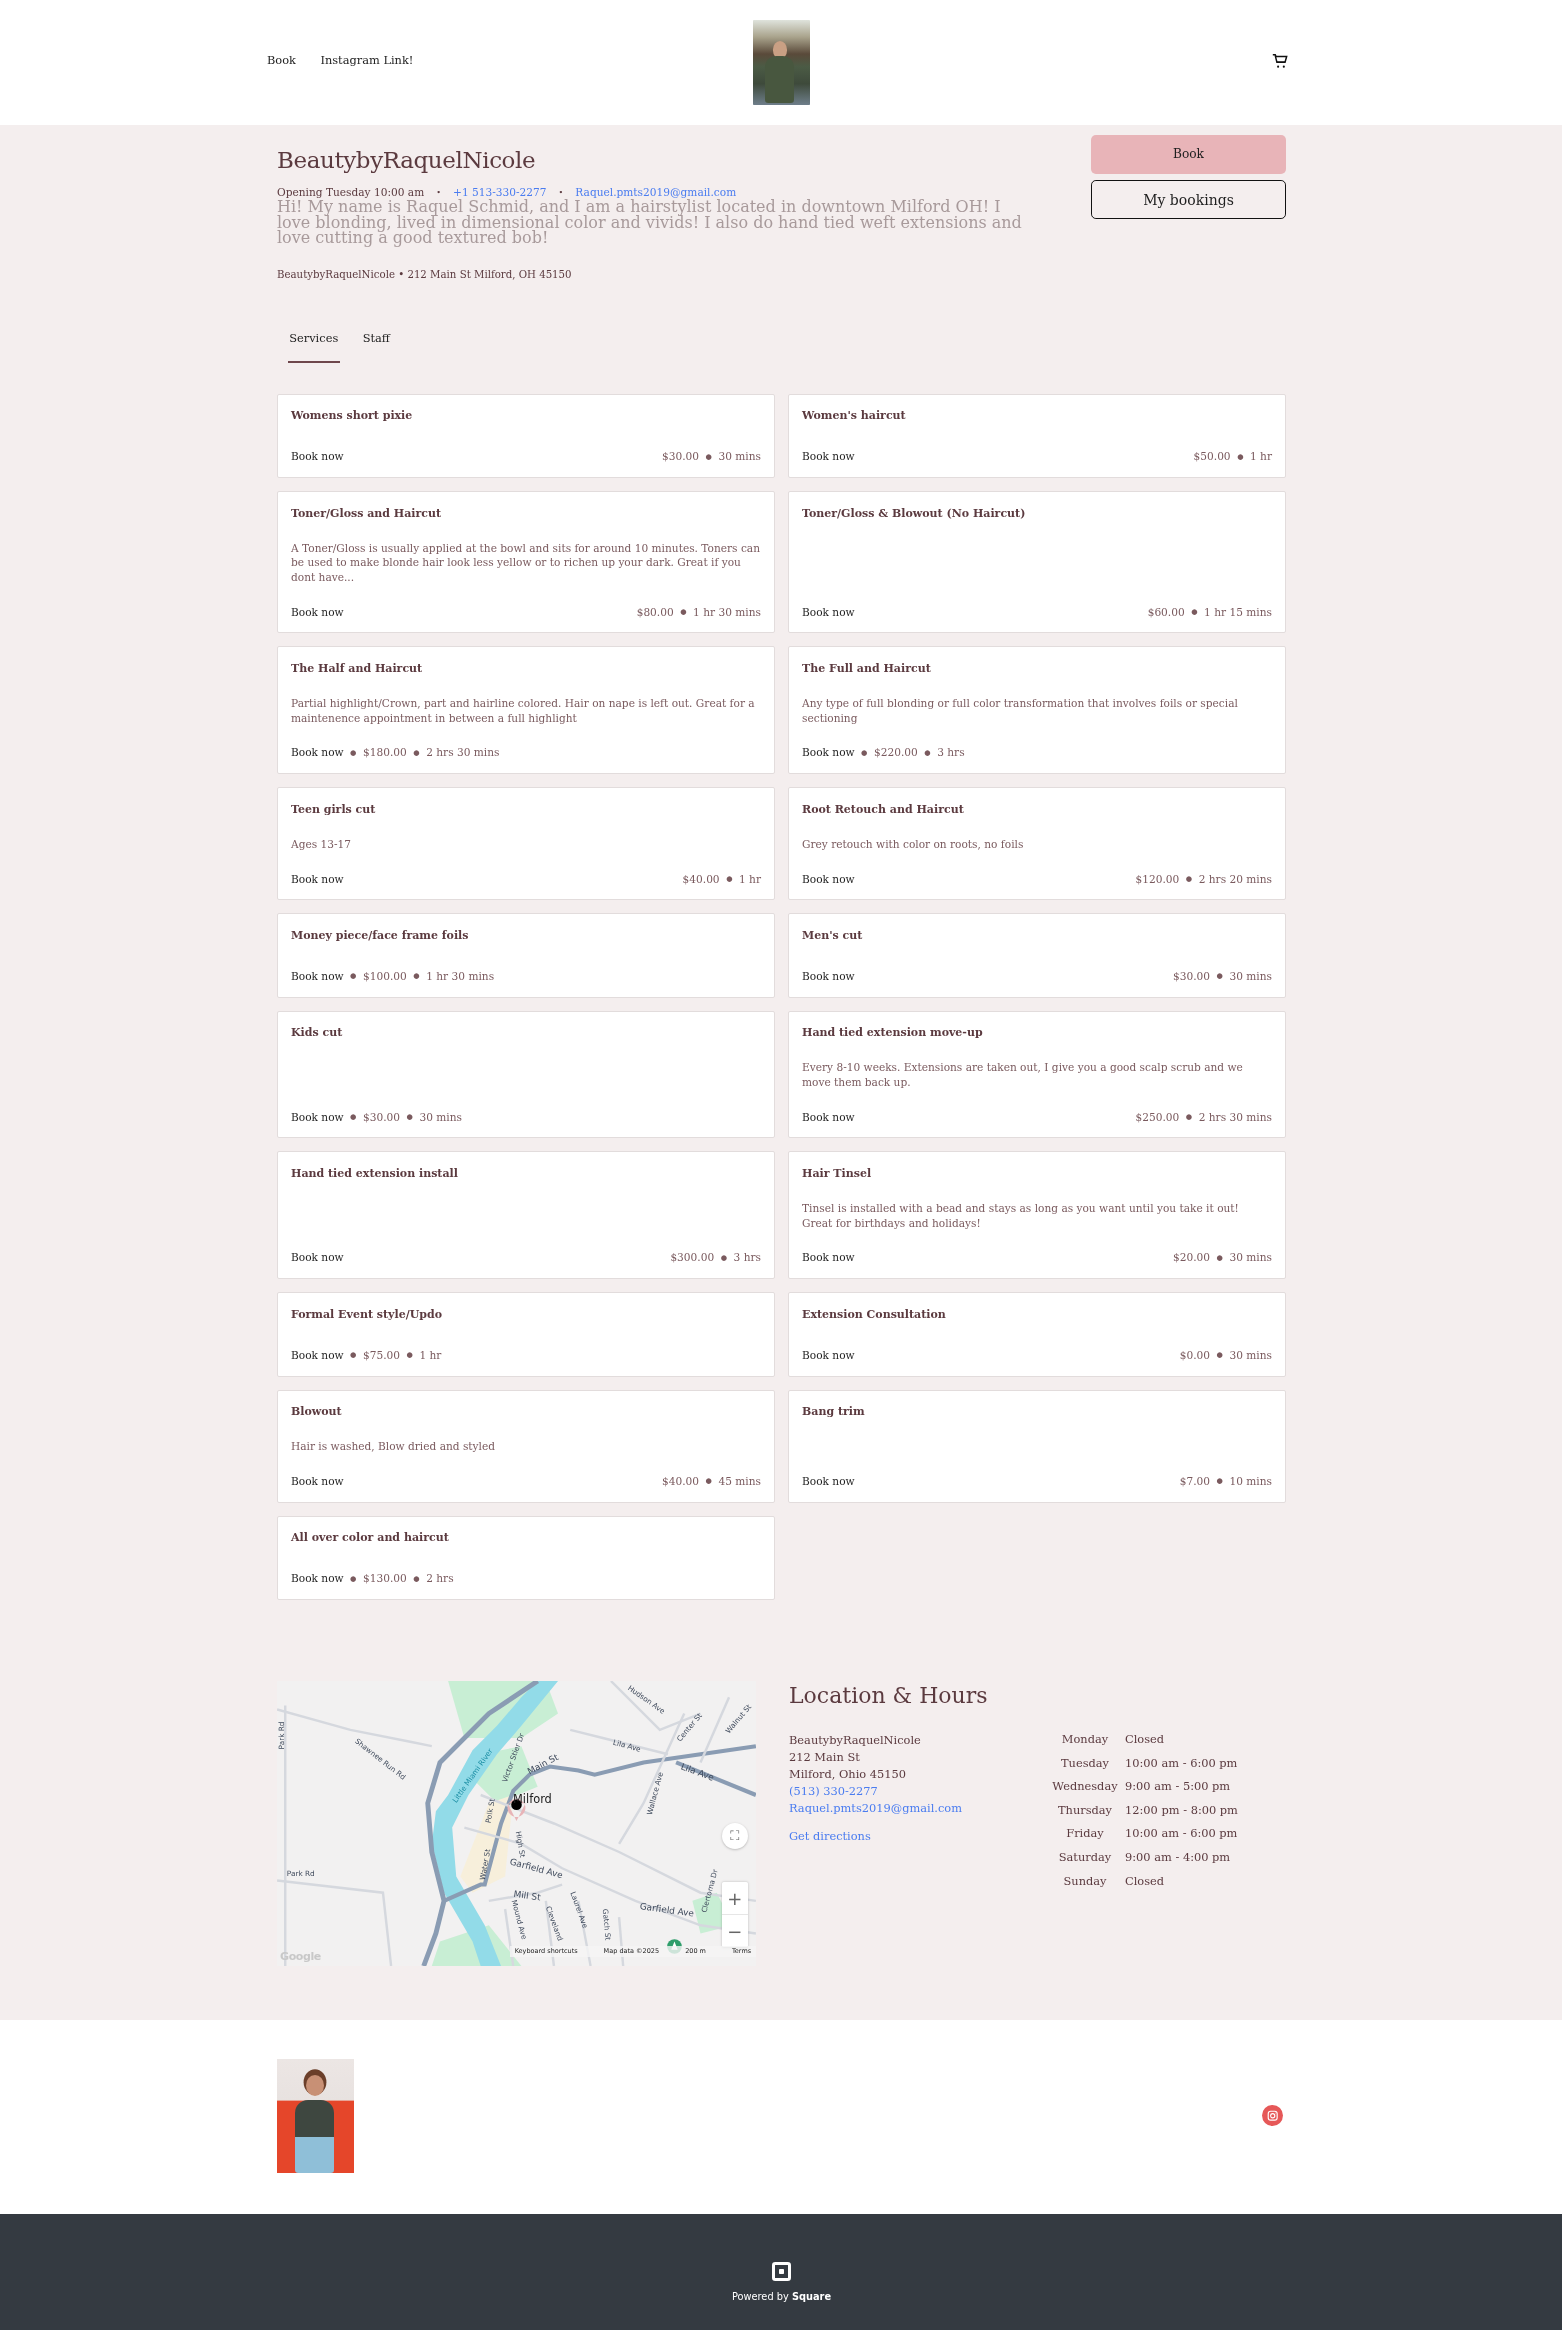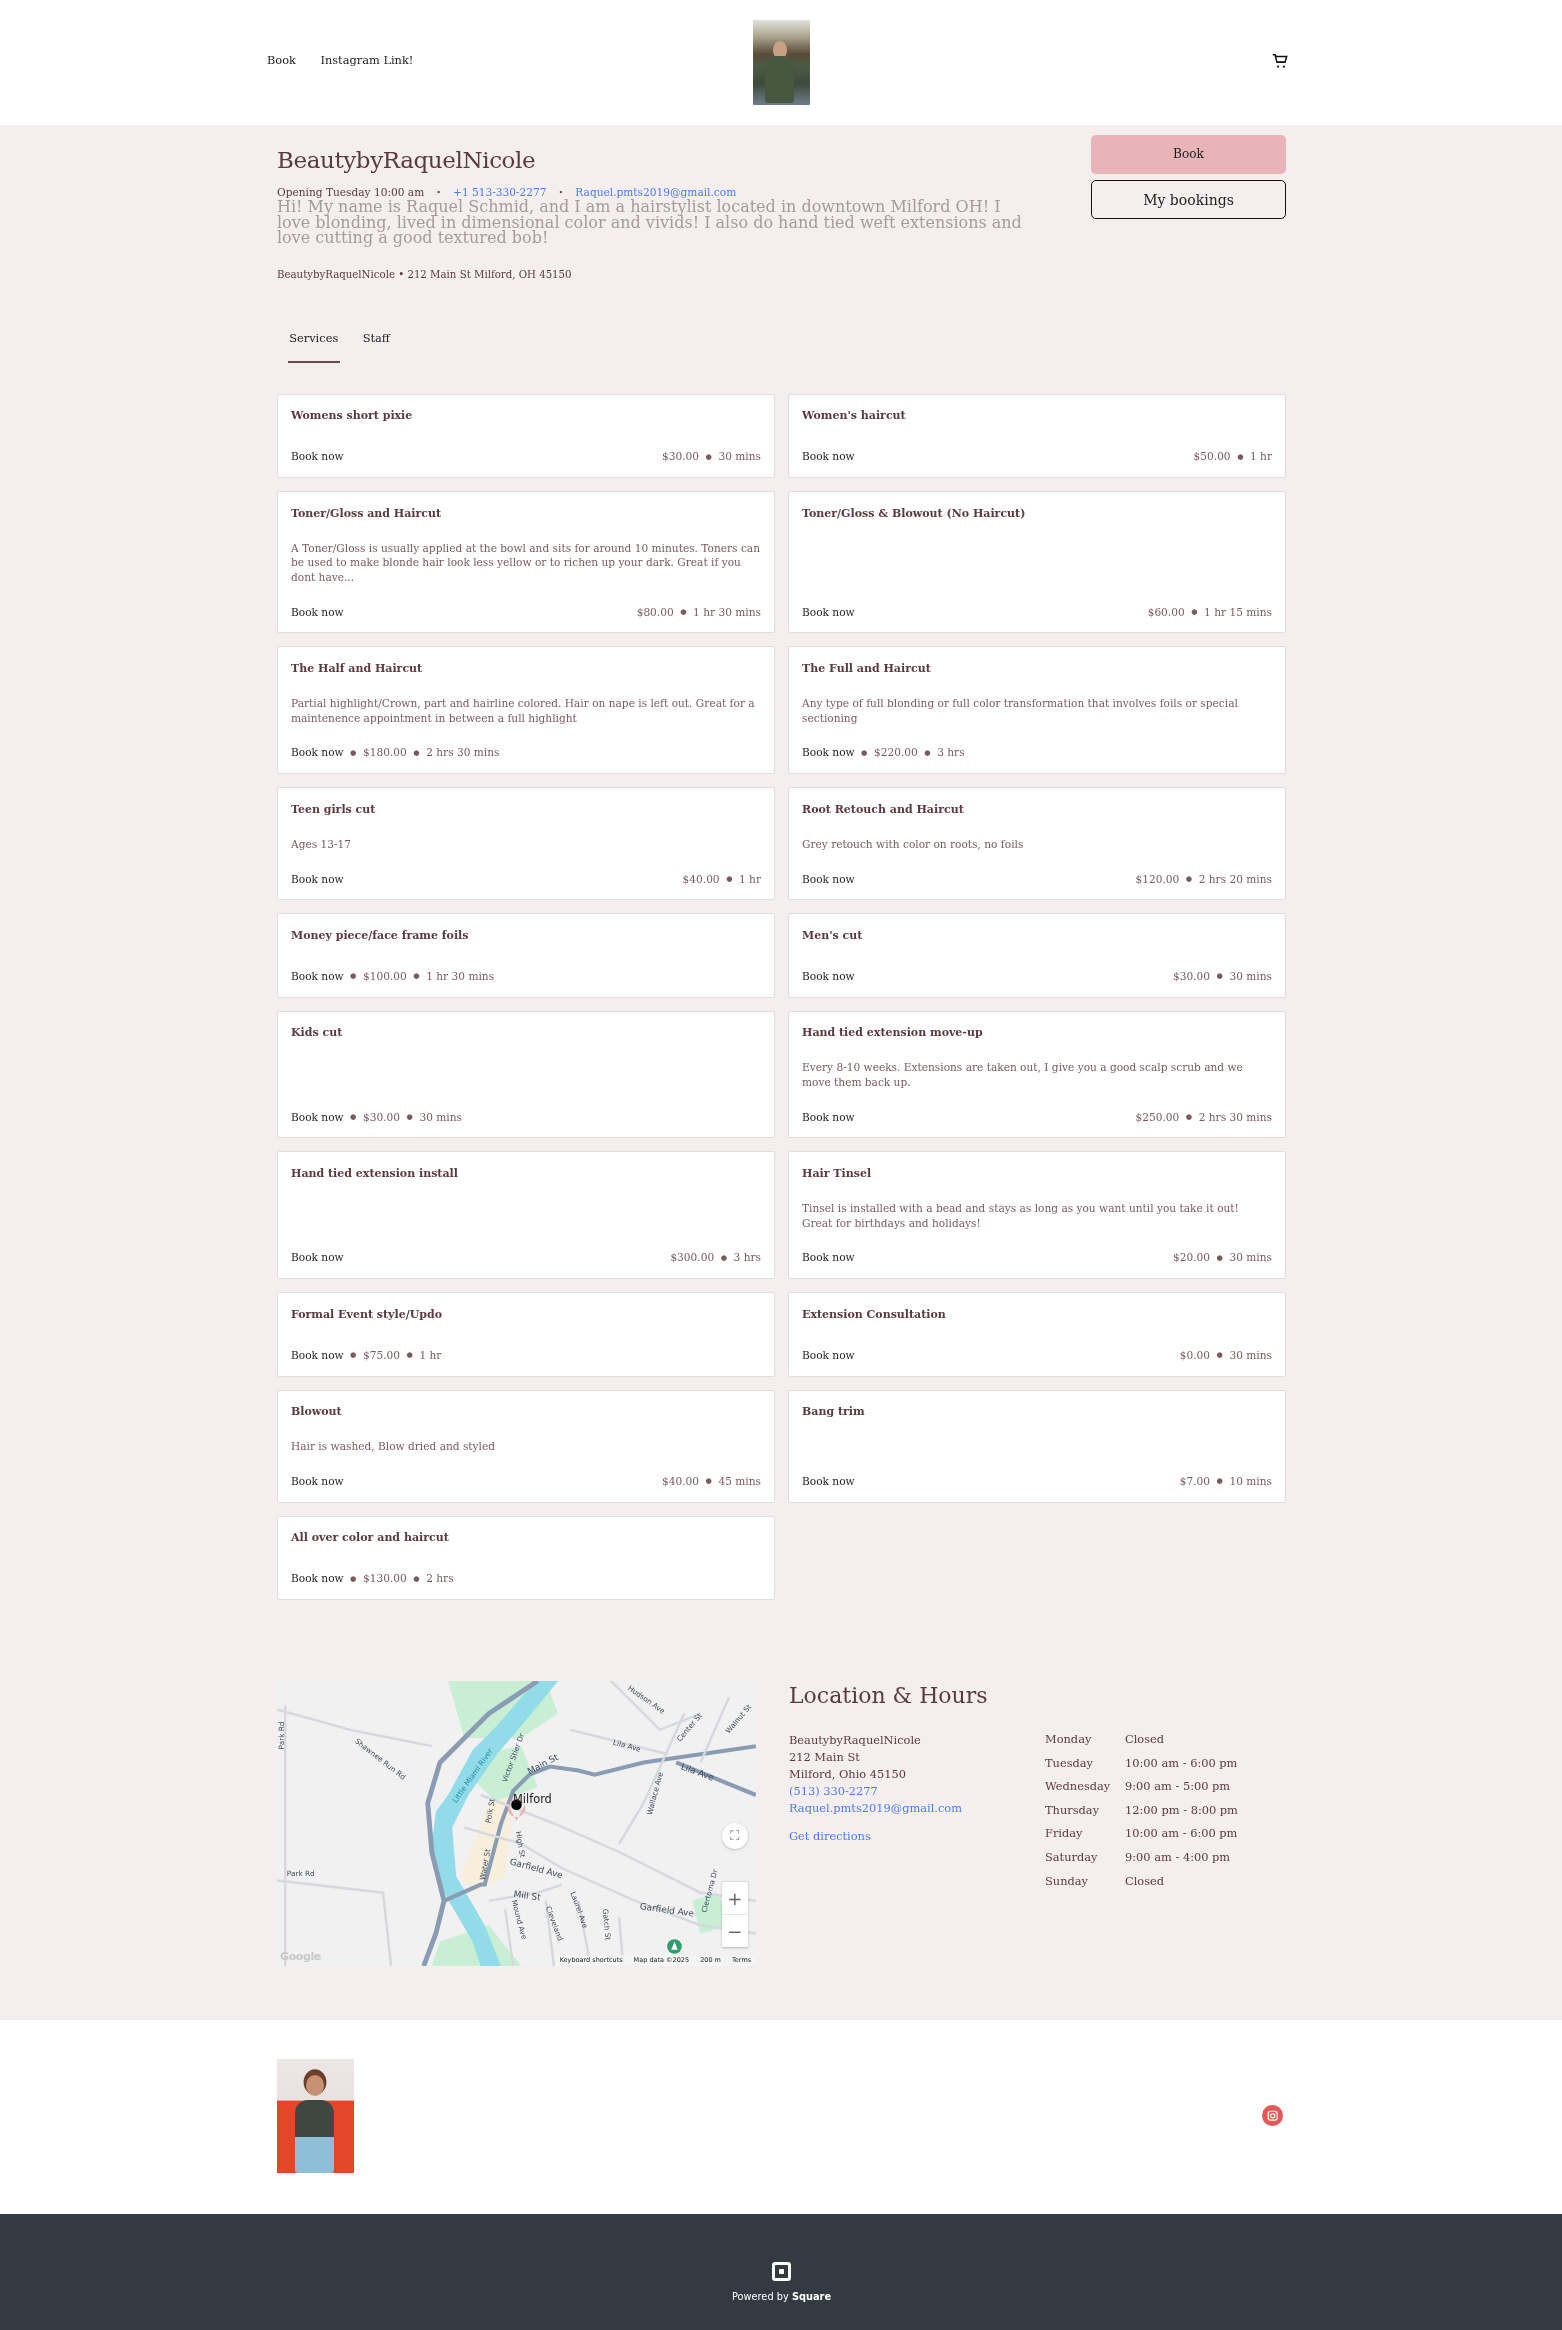--- a/index.html
+++ b/index.html
@@ -281,7 +281,7 @@
   }
   .loc-address a { color: #4a7cf0; display: block; }
   .loc-address .dir { margin-top: 10.6px; }
-  .hours { font-size: 11.4px; color: #5b3a3f; }
+  .hours { font-size: 11.4px; color: #5b3a3f; text-align: center; }
   .hours-row { display: flex; height: 23.6px; }
   .hours-row .day { width: 80px; }
 

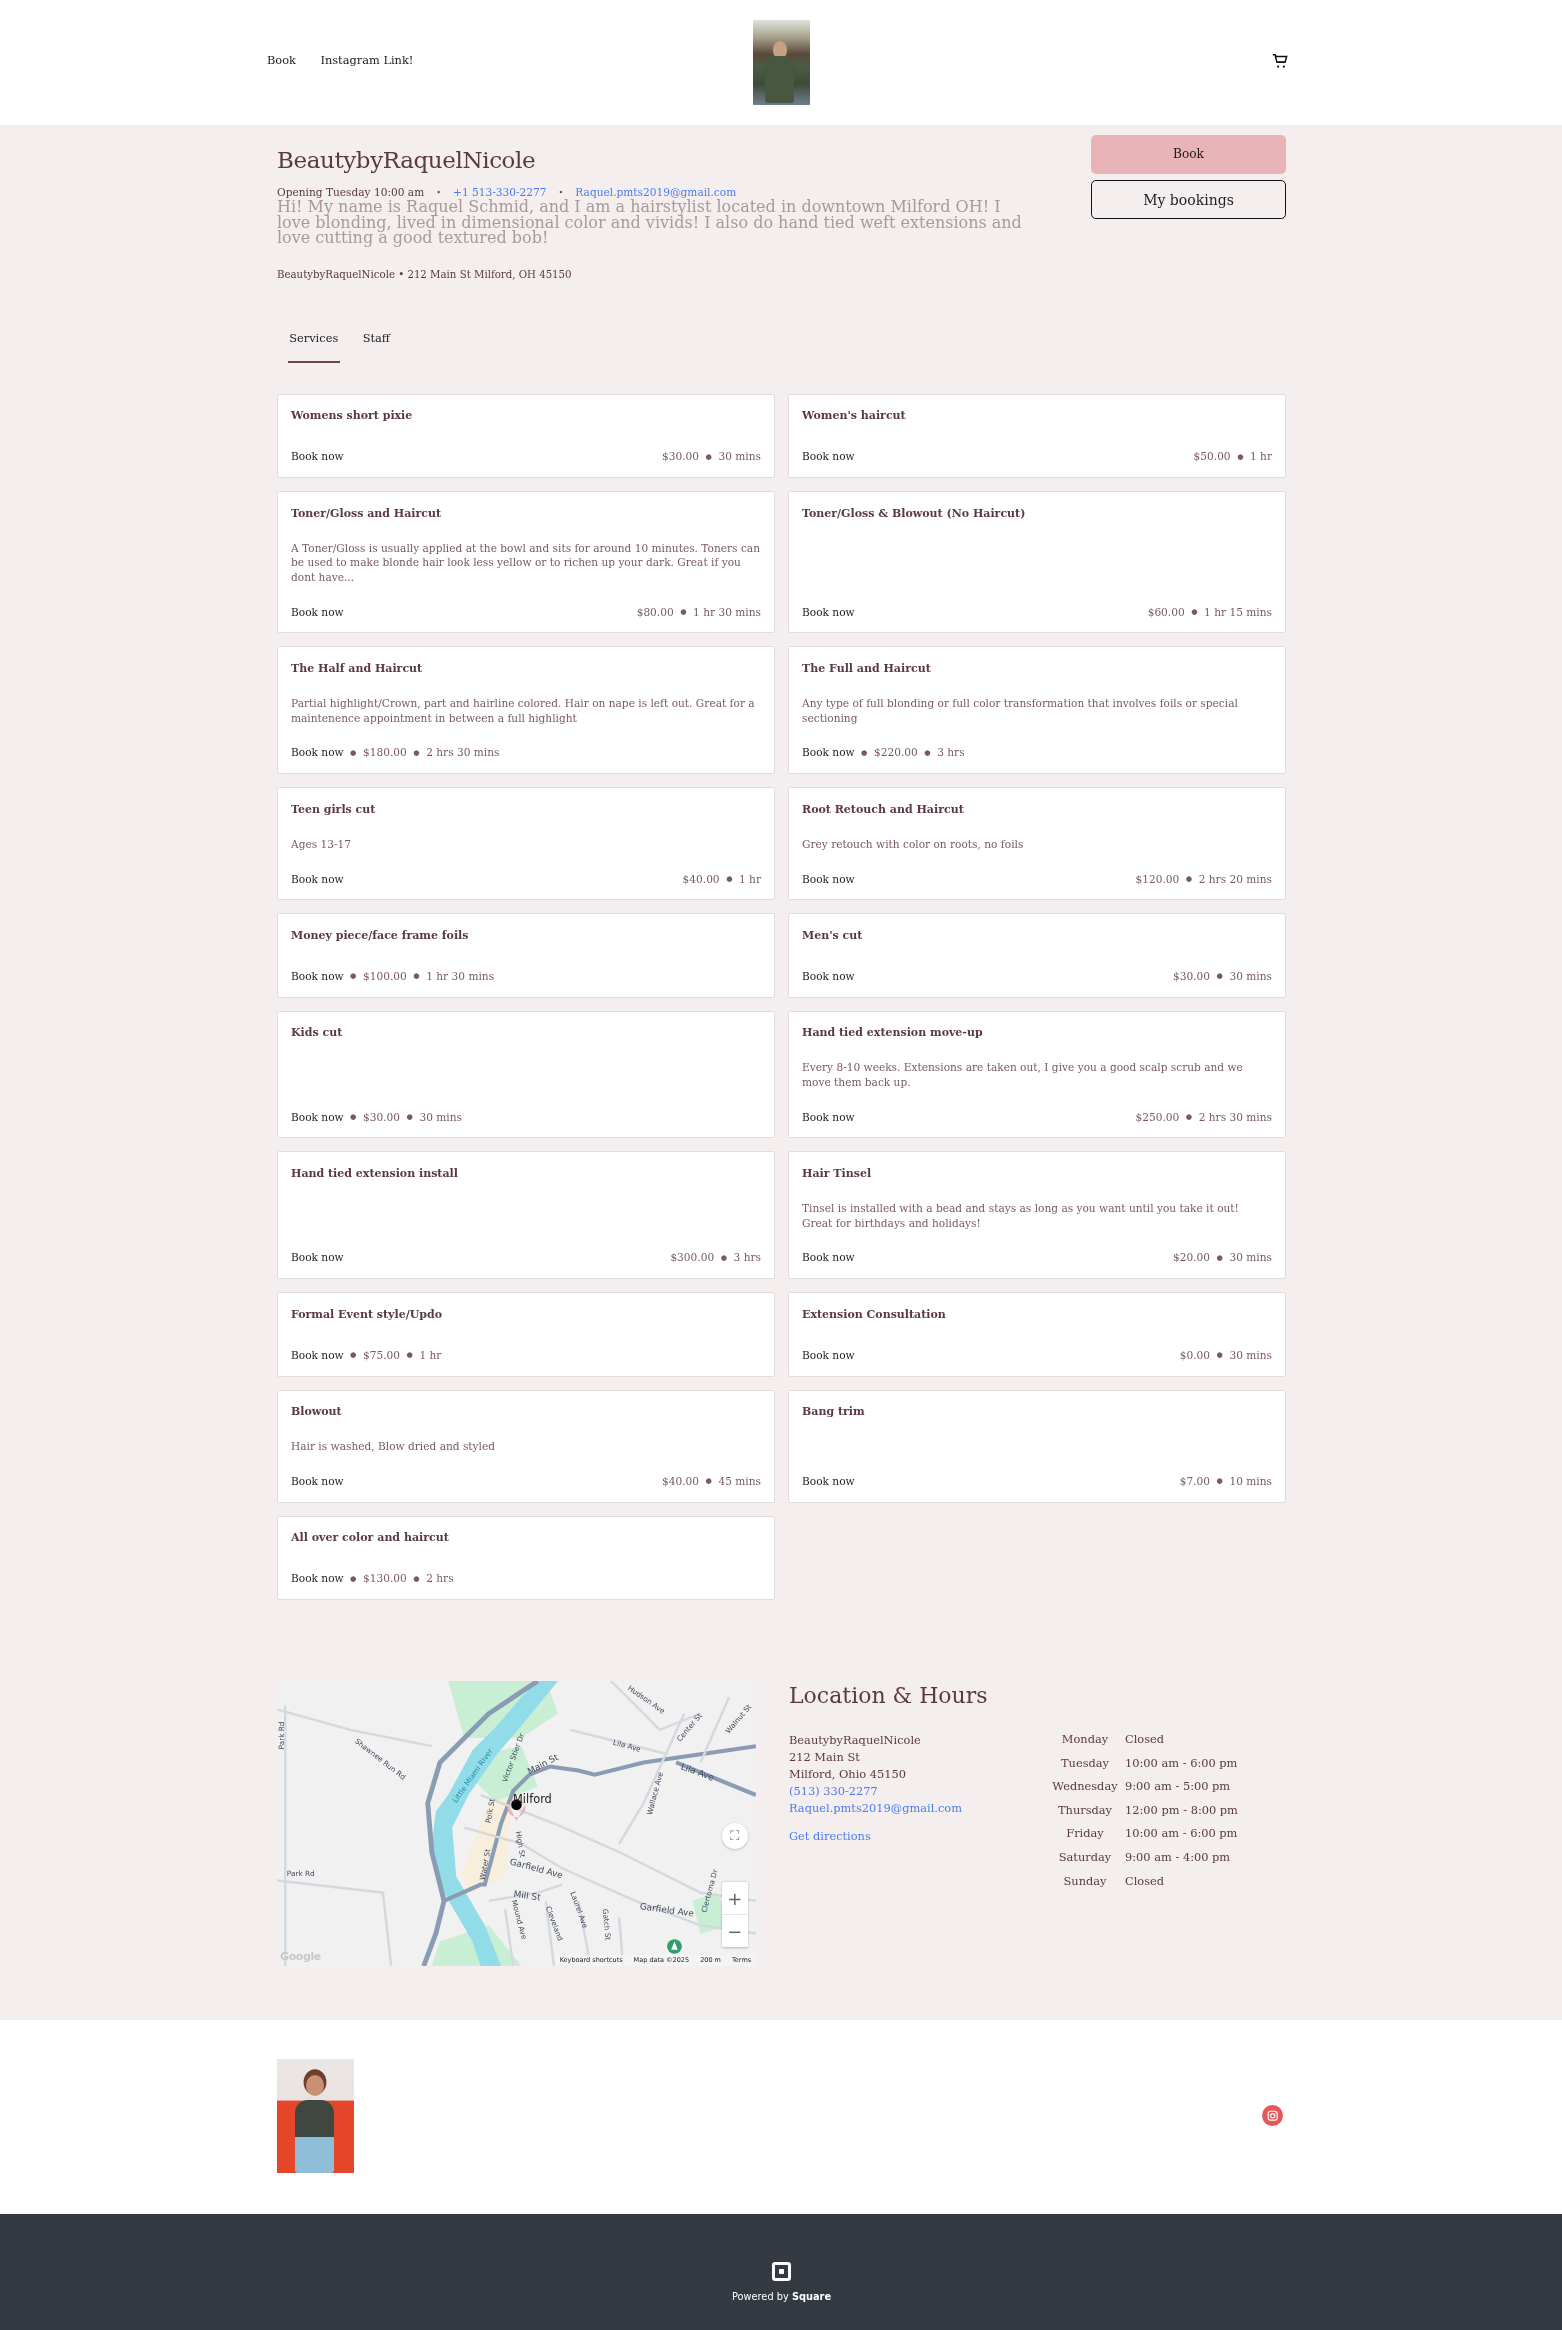--- a/index.html
+++ b/index.html
@@ -233,10 +233,10 @@
   .map .attrib {
     position: absolute;
     right: 0;
-    bottom: 0;
+    bottom: 9px;
     height: 11.4px;
     display: flex;
-    gap: 11px;
+    gap: 26px;
     font-family: "DejaVu Sans", sans-serif;
     font-size: 6.5px;
     color: #222;

